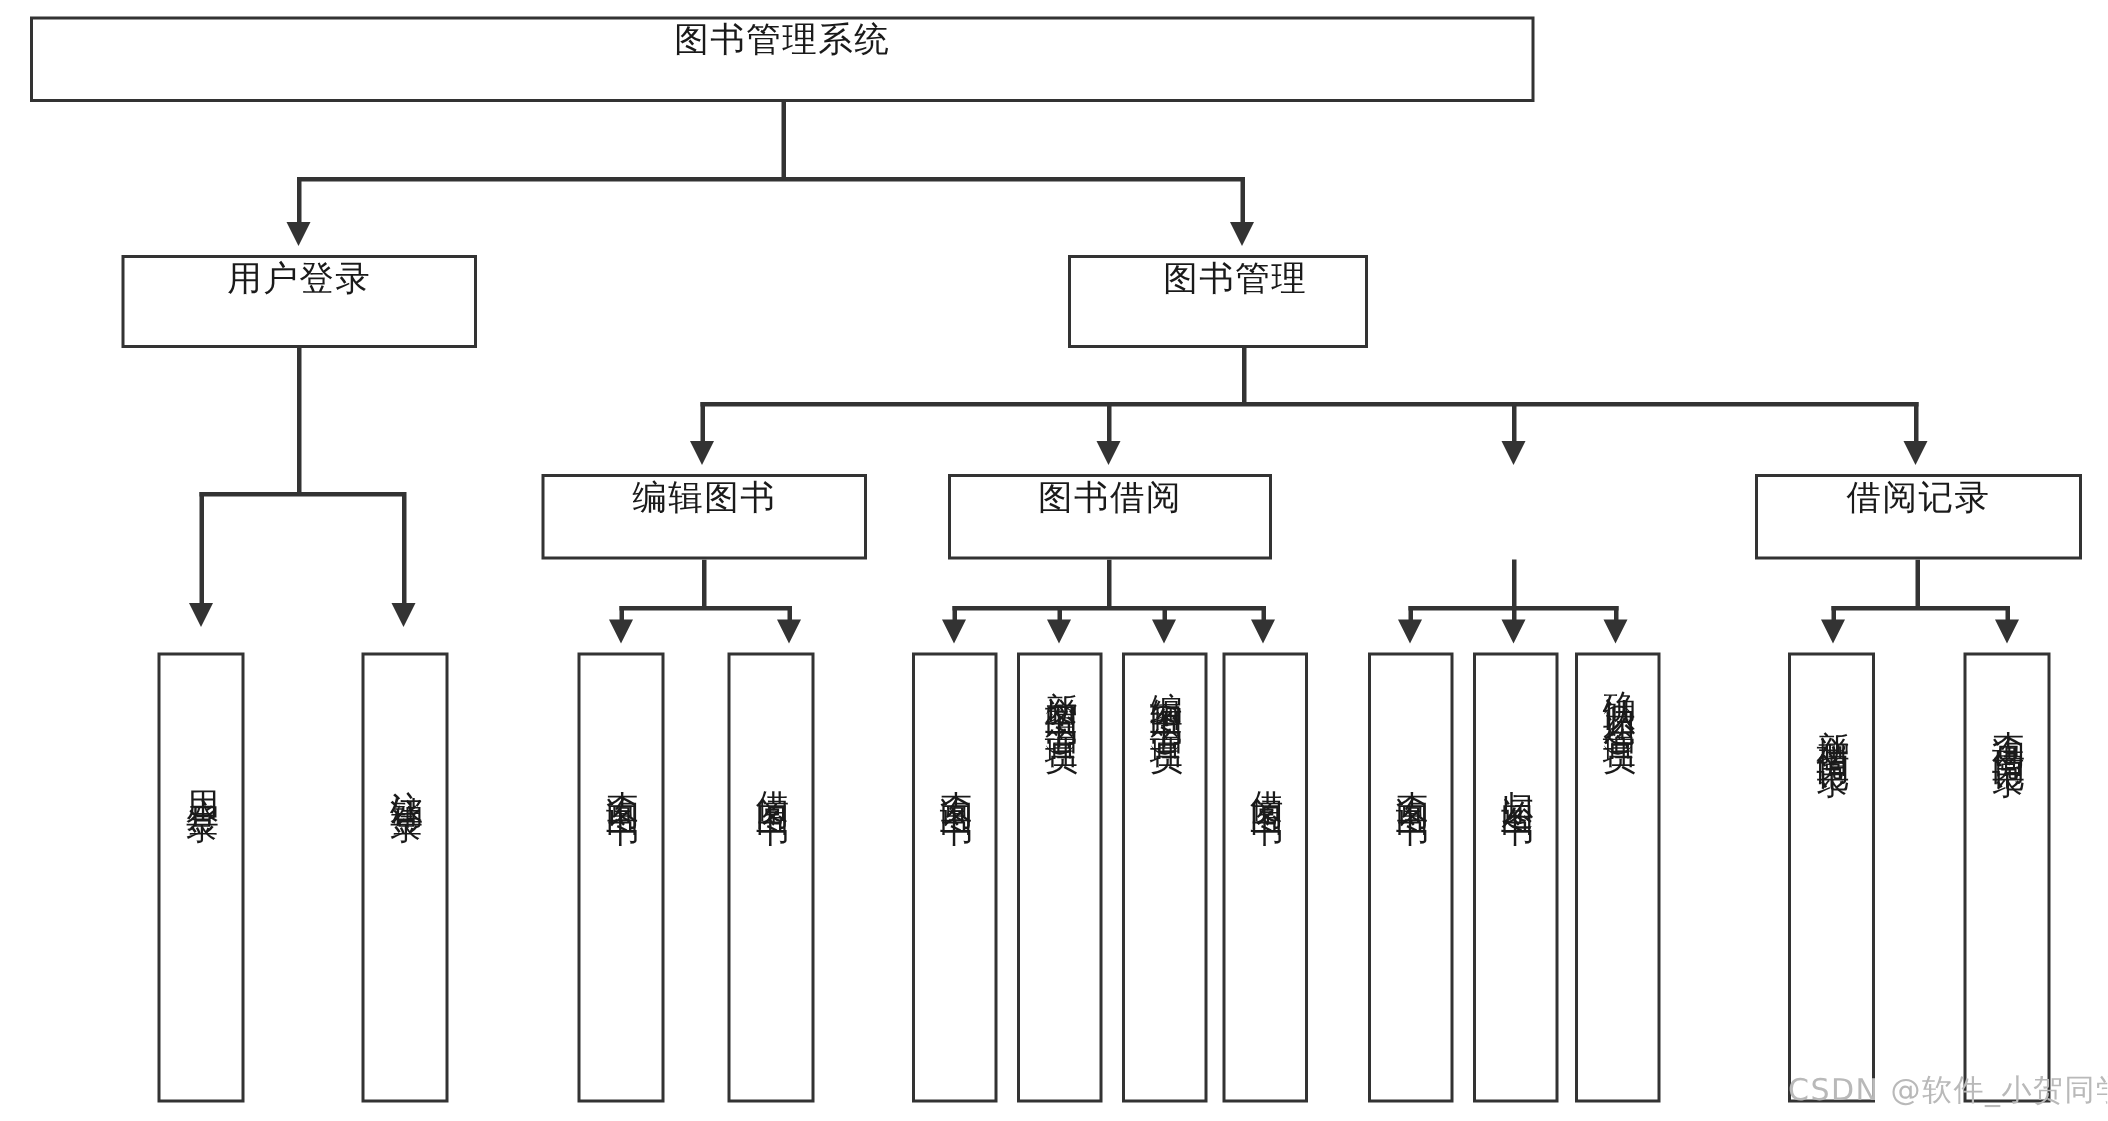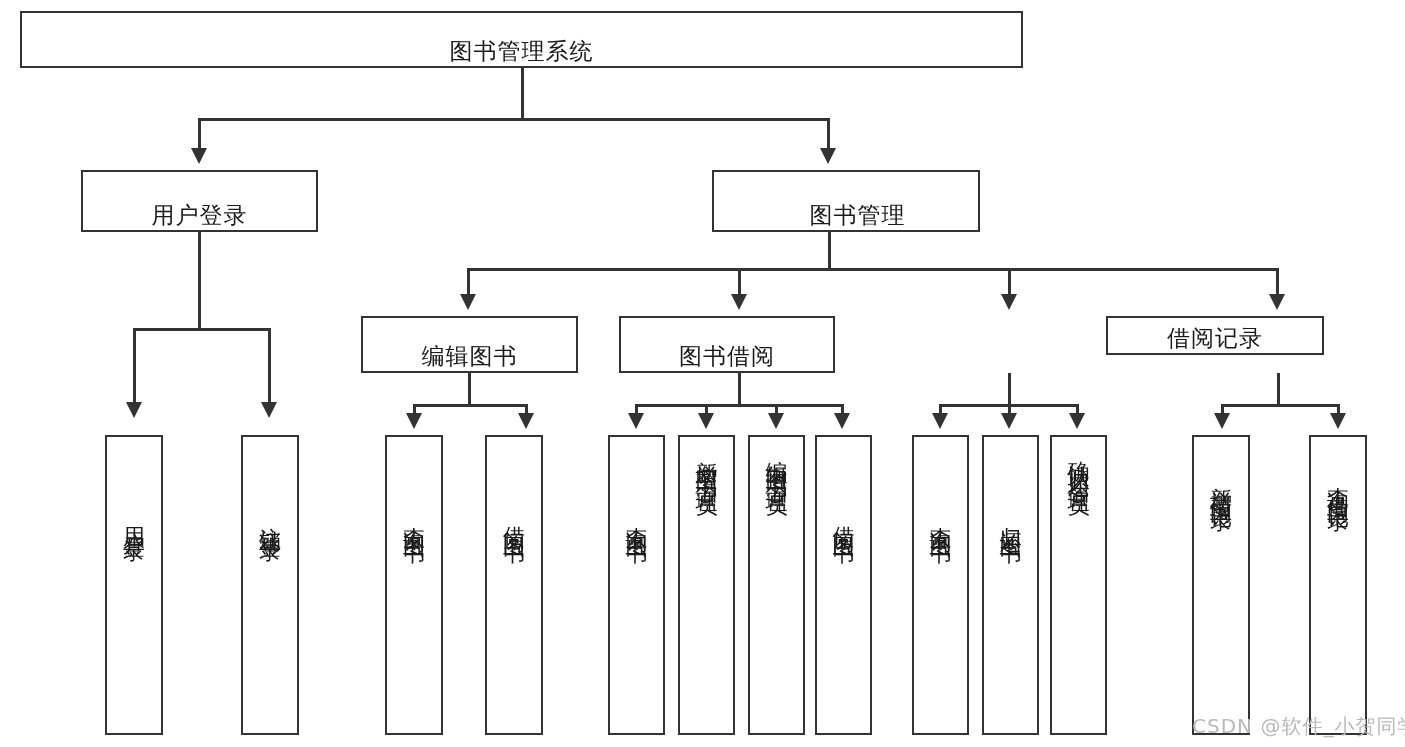--- a/index.html
+++ b/index.html
@@ -26,7 +26,7 @@
     background: #ffffff;
     border: 2.5px solid #333333;
     display: flex;
-    align-items: flex-end;
+    align-items: flex-start;
     justify-content: center;
     z-index: 3;
   }

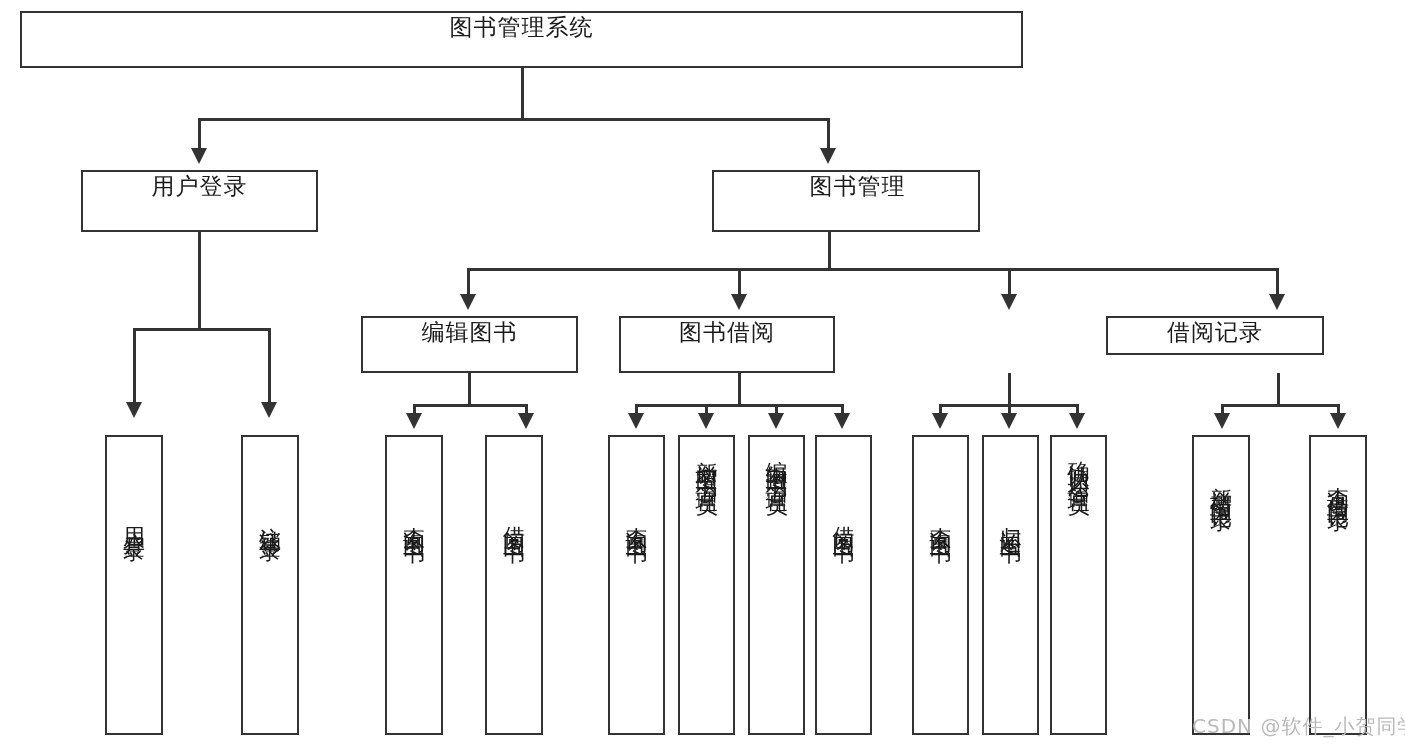--- a/index.html
+++ b/index.html
@@ -108,7 +108,7 @@
     <span class="label">用户登录</span>
   </div>
 
-  <div class="node" style="left:712px; top:170px; width:268px; height:62px;padding-left:23px;">
+  <div class="node" style="left:712px; top:170px; width:200px; height:62px;padding-left:23px;">
     <span class="label">图书管理</span>
   </div>
 

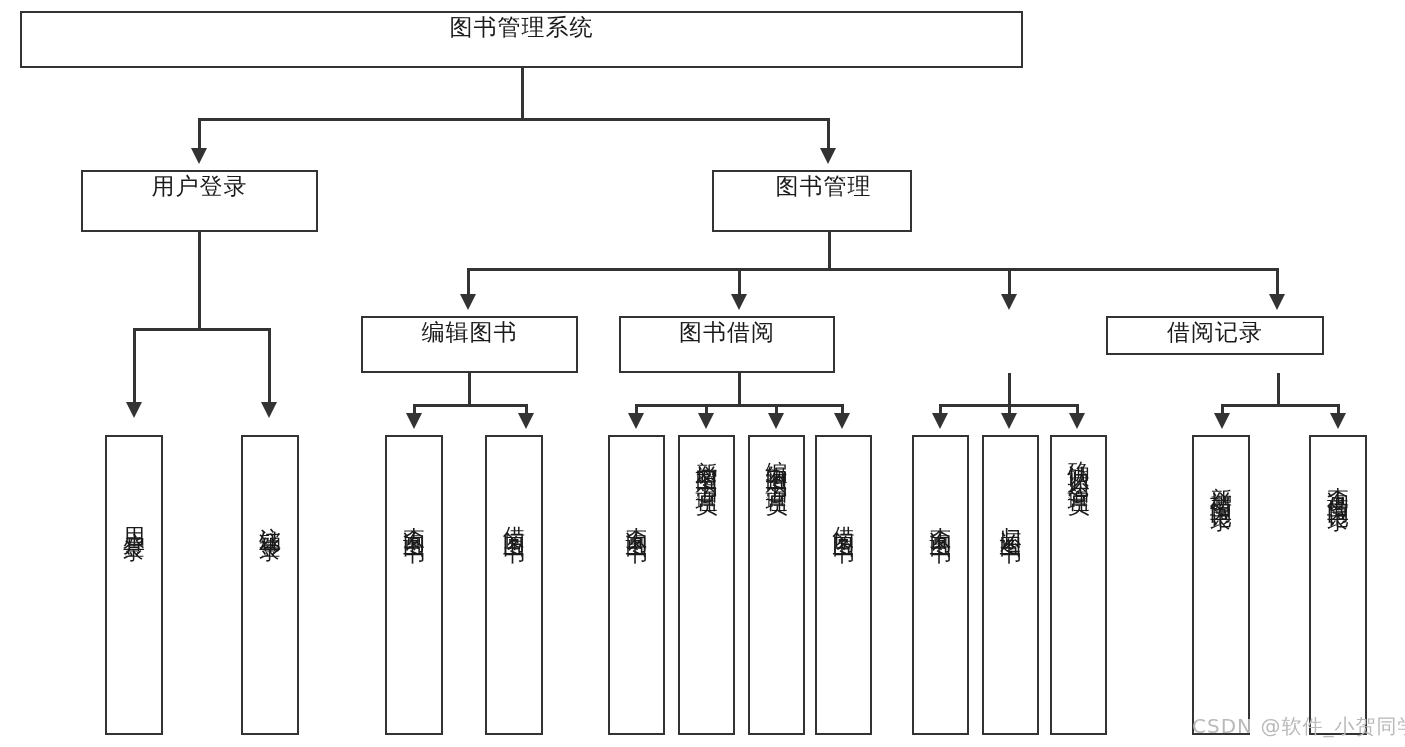--- a/index.html
+++ b/index.html
@@ -133,7 +133,7 @@
   <div class="node" style="left:361px; top:316px; width:217px; height:57px;">
     <span class="label">编辑图书</span>
   </div>
-  <div class="node" style="left:619px; top:316px; width:216px; height:57px;">
+  <div class="node" style="left:632px; top:316px; width:216px; height:57px;">
     <span class="label">图书借阅</span>
   </div>
   <div class="node" style="left:1106px; top:316px; width:218px; height:39px;">

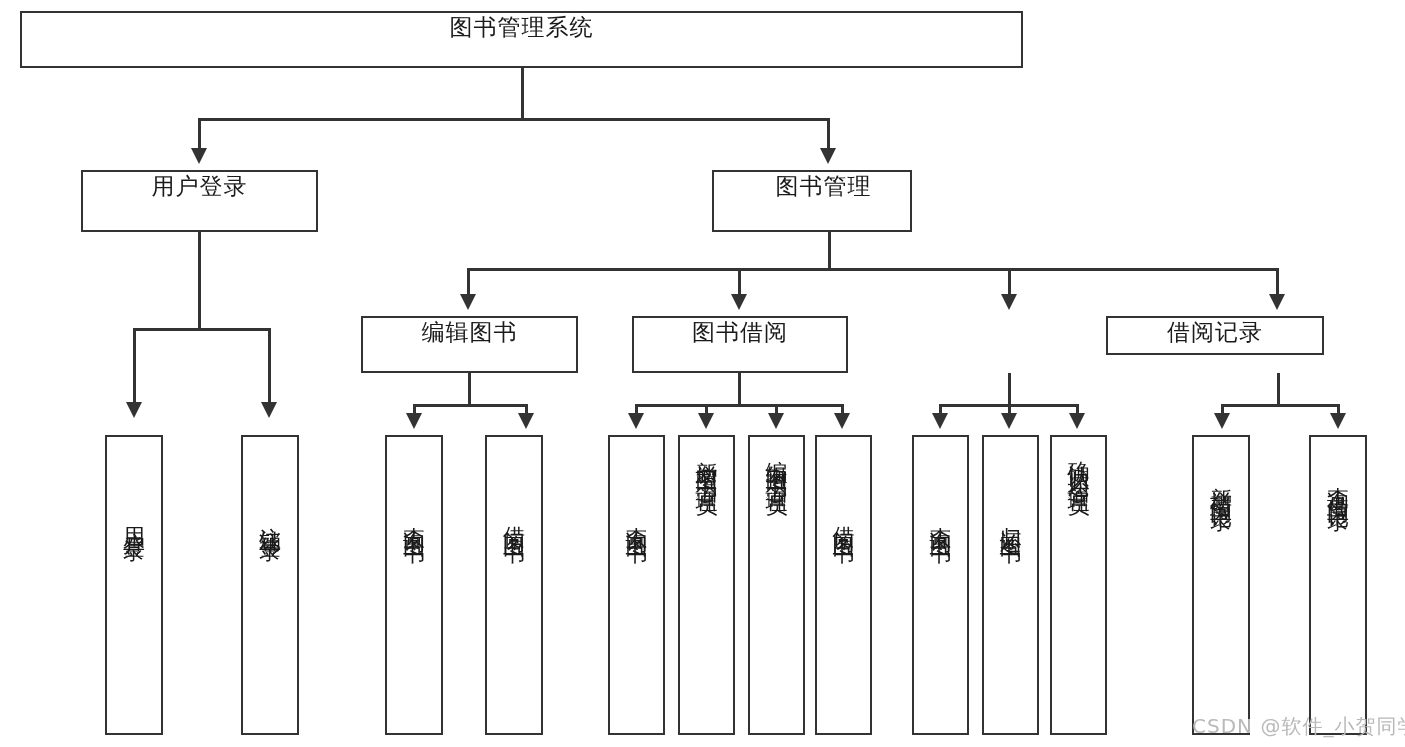--- a/index.html
+++ b/index.html
@@ -136,7 +136,7 @@
   <div class="node" style="left:632px; top:316px; width:216px; height:57px;">
     <span class="label">图书借阅</span>
   </div>
-  <div class="node" style="left:1106px; top:316px; width:218px; height:39px;">
+  <div class="node" style="left:1170px; top:316px; width:218px; height:57px;">
     <span class="label">借阅记录</span>
   </div>
 

